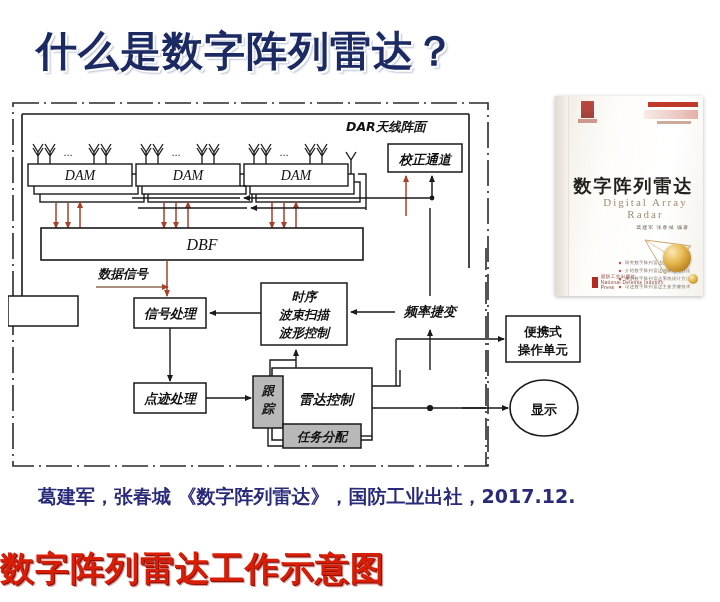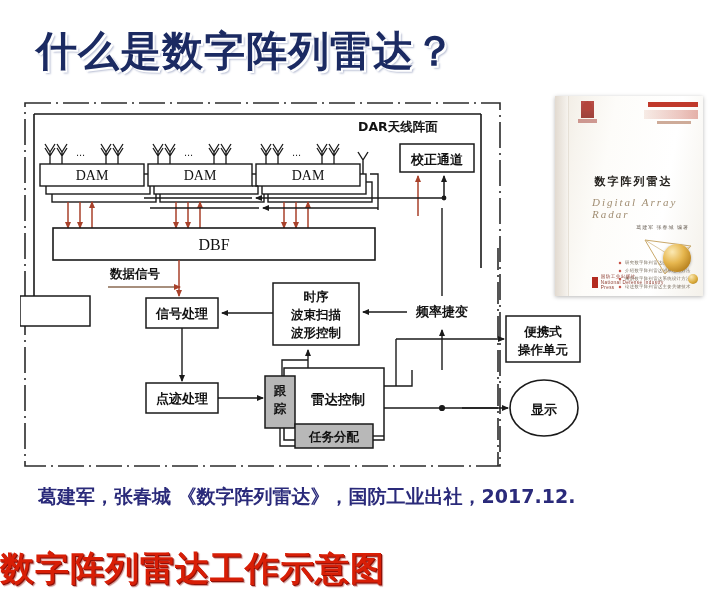--- a/index.html
+++ b/index.html
@@ -42,7 +42,7 @@
   }
 
   
-  #diagram{position:absolute;left:20px;top:98px;width:500px;height:380px;}
+  #diagram{position:absolute;left:8px;top:98px;width:500px;height:380px;font-style:italic;}
   #diagram svg{display:block;}
 
   

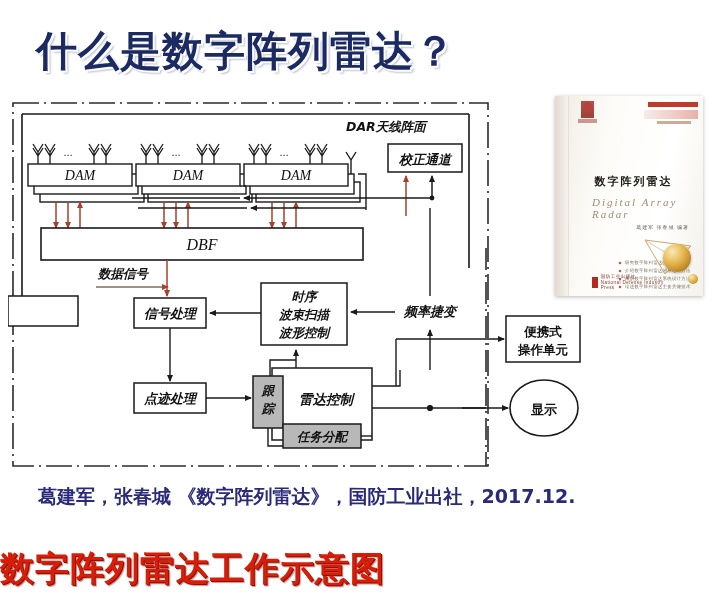--- a/index.html
+++ b/index.html
@@ -83,7 +83,7 @@
   .book .btitle{
     position:absolute;left:13px;right:4px;top:78px;text-align:center;
     font-family:"DejaVu Sans","Liberation Sans",sans-serif;
-    font-size:11px;font-weight:bold;color:#23201c;letter-spacing:2px;
+    font-size:18px;font-weight:bold;color:#23201c;letter-spacing:2px;
   }
   .book .bsub{
     position:absolute;left:13px;right:4px;top:100px;

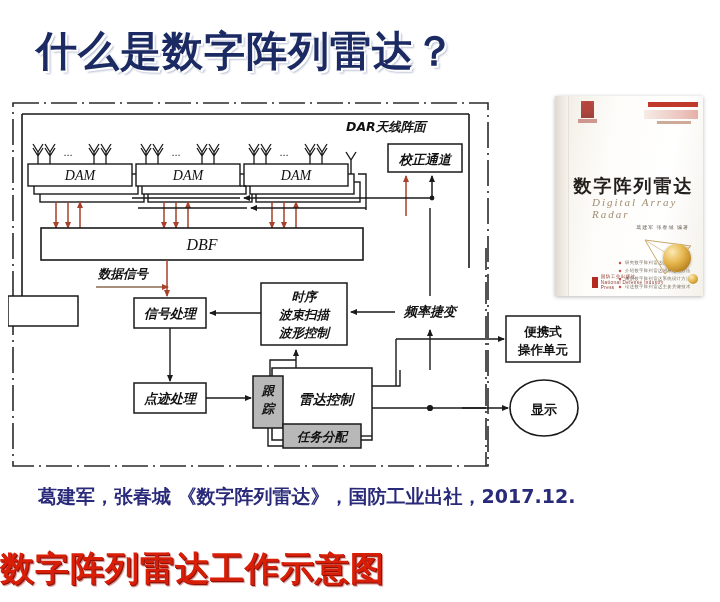--- a/index.html
+++ b/index.html
@@ -86,9 +86,9 @@
     font-size:18px;font-weight:bold;color:#23201c;letter-spacing:2px;
   }
   .book .bsub{
-    position:absolute;left:13px;right:4px;top:100px;
+    position:absolute;left:13px;right:4px;top:100px;text-align:center;
     font-family:"Liberation Serif","DejaVu Serif",serif;
-    font-style:italic;font-size:11px;color:#a08d72;letter-spacing:2px;padding-left:24px;
+    font-size:11px;color:#a08d72;letter-spacing:2px;padding-left:24px;
   }
   .book .bauthor{
     position:absolute;right:14px;top:128px;text-align:right;

